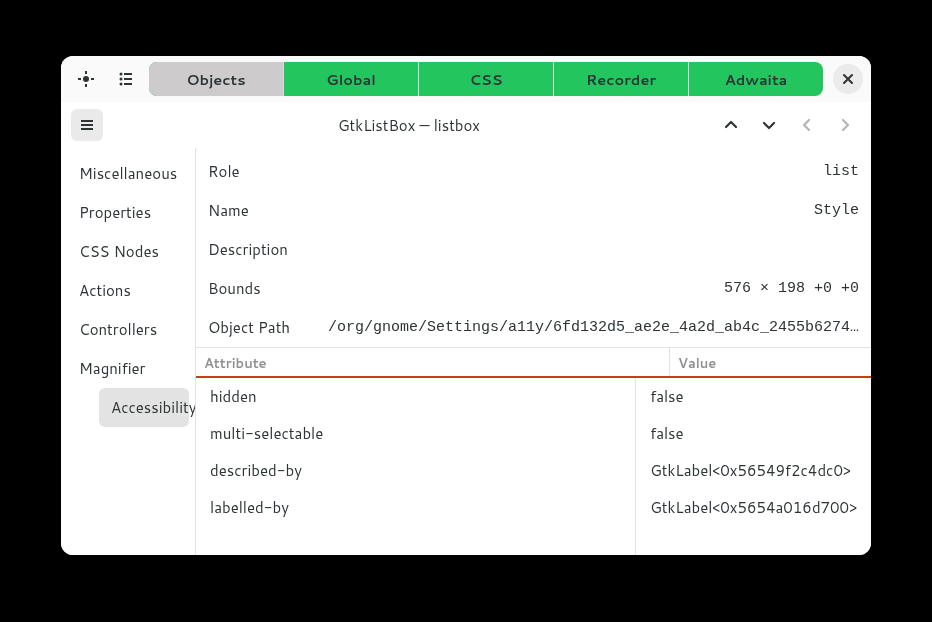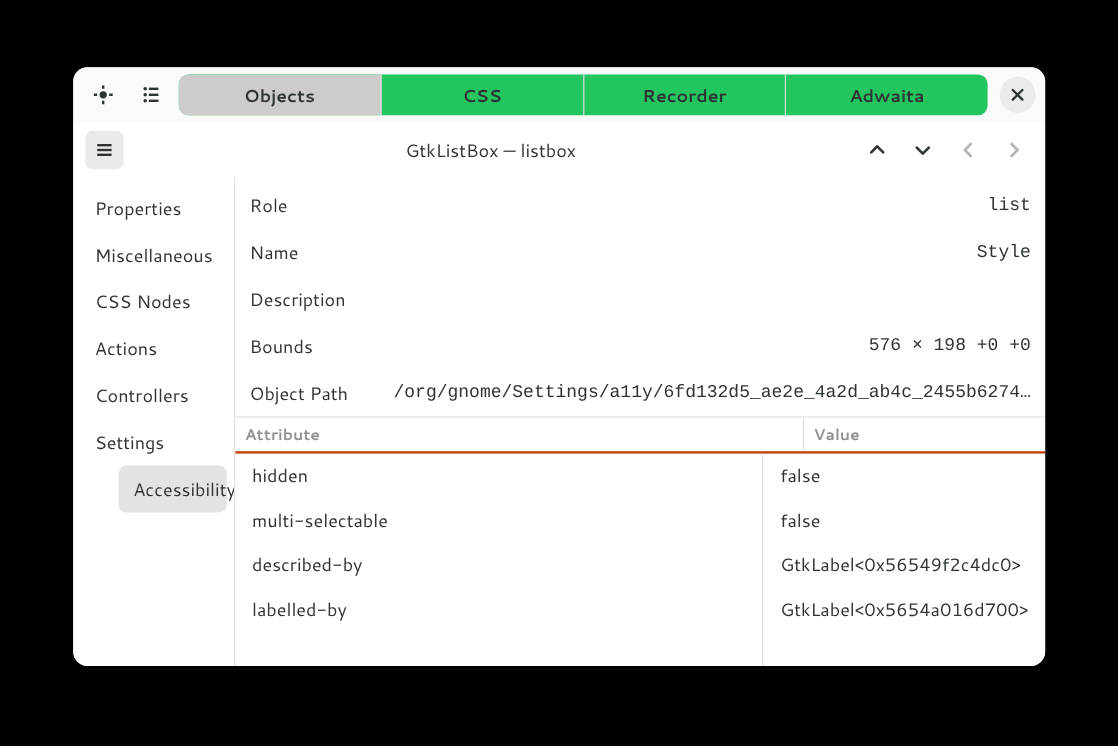--- a/index.html
+++ b/index.html
@@ -223,6 +223,7 @@
     </div>
     <div class="tabstrip">
       <div class="tab active">Objects</div>
+      <div class="tab">Global</div>
       <div class="tab">CSS</div>
       <div class="tab">Recorder</div>
       <div class="tab">Adwaita</div>

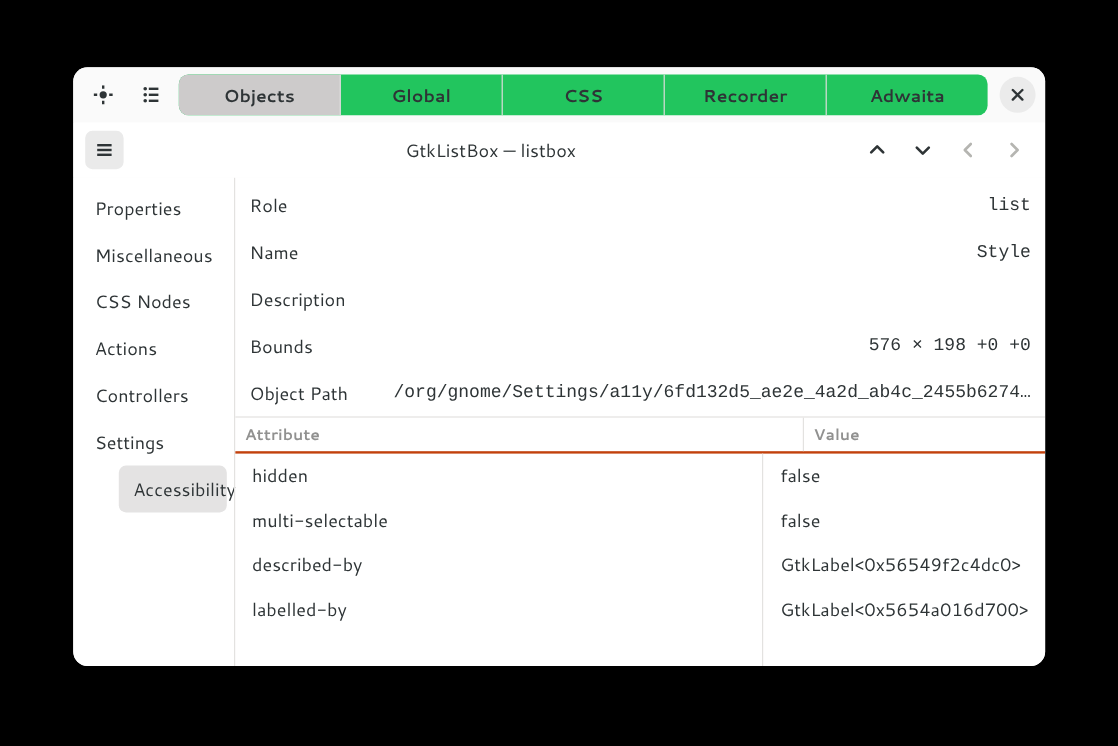--- a/index.html
+++ b/index.html
@@ -268,8 +268,8 @@
 
   <div class="body">
     <div class="sidebar">
+      <div class="side-item">Miscellaneous</div>
       <div class="side-item">Properties</div>
-      <div class="side-item">Miscellaneous</div>
       <div class="side-item">CSS Nodes</div>
       <div class="side-item">Actions</div>
       <div class="side-item">Controllers</div>

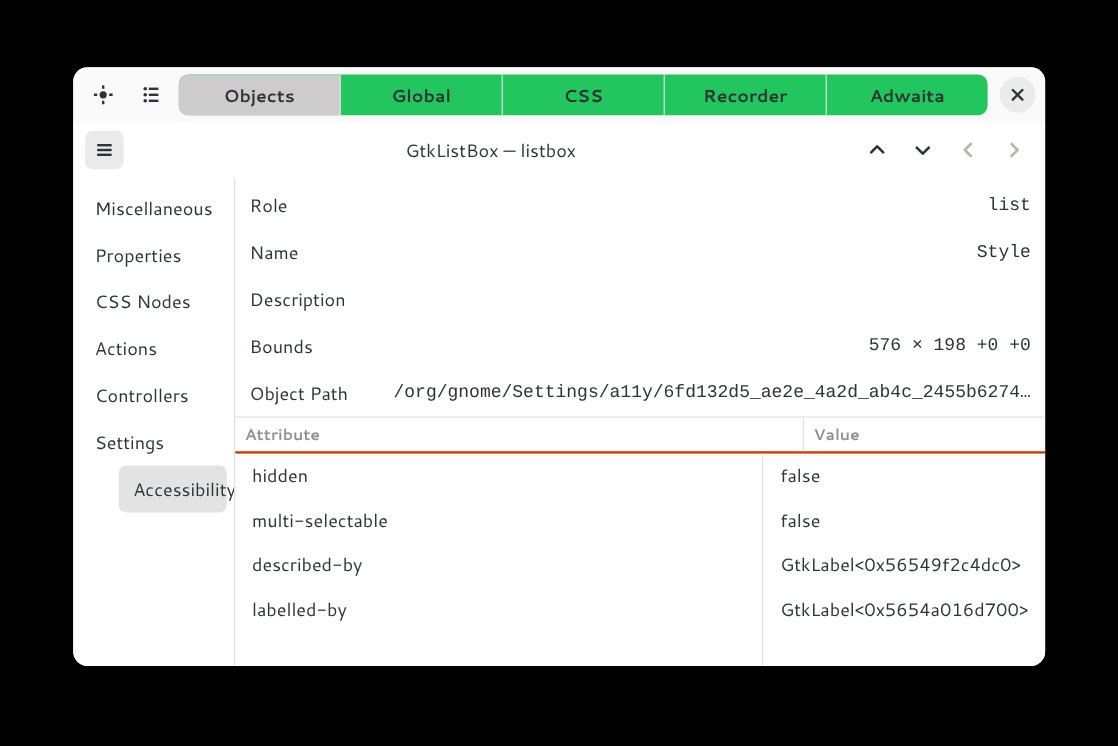--- a/index.html
+++ b/index.html
@@ -273,7 +273,7 @@
       <div class="side-item">CSS Nodes</div>
       <div class="side-item">Actions</div>
       <div class="side-item">Controllers</div>
-      <div class="side-item">Settings</div>
+      <div class="side-item">Magnifier</div>
       <div class="side-item selected">Accessibility</div>
     </div>
 

